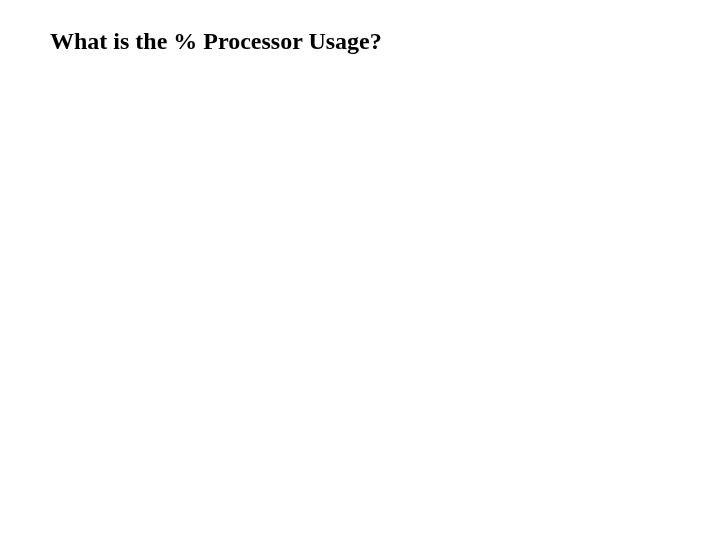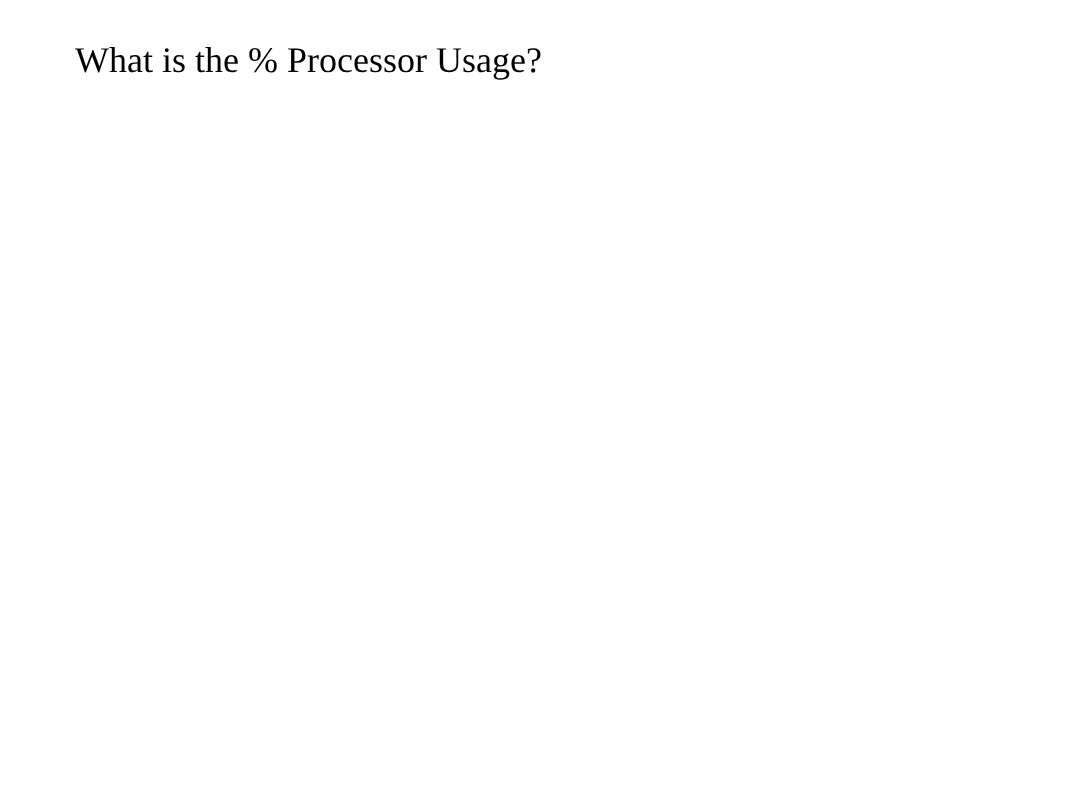--- a/index.html
+++ b/index.html
@@ -18,7 +18,7 @@
     }
     .question-text {
       font-size: 24px;
-      font-weight: normal;
+      font-weight: bold;
     }
   </style>
 </head>

